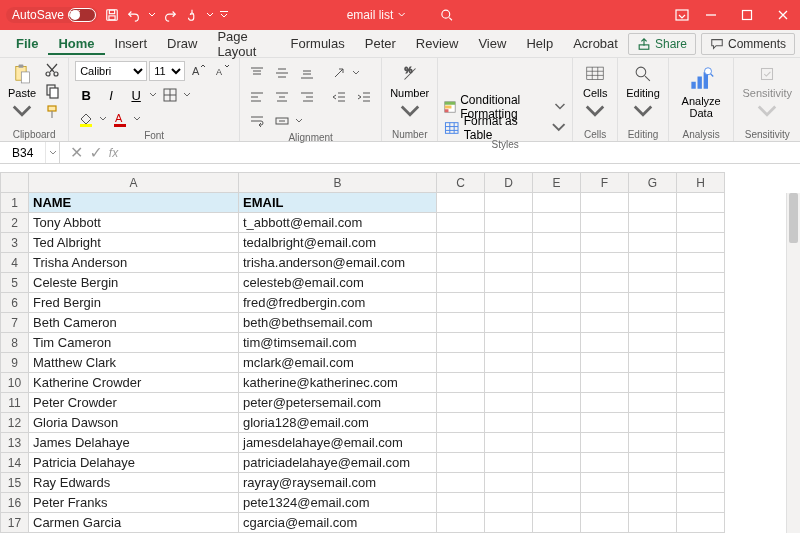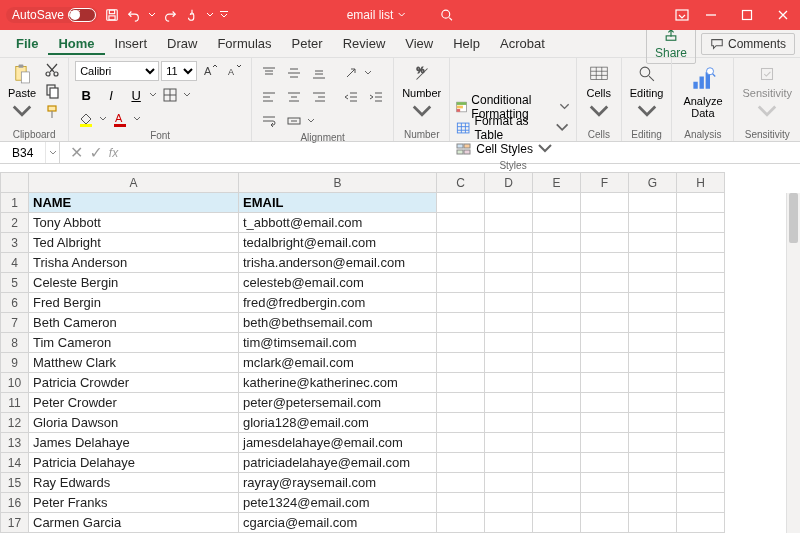--- a/index.html
+++ b/index.html
@@ -176,6 +176,7 @@
   <div class="tab active">Home</div>
   <div class="tab">Insert</div>
   <div class="tab">Draw</div>
+  <div class="tab">Page Layout</div>
   <div class="tab">Formulas</div>
   <div class="tab">Peter</div>
   <div class="tab">Review</div>

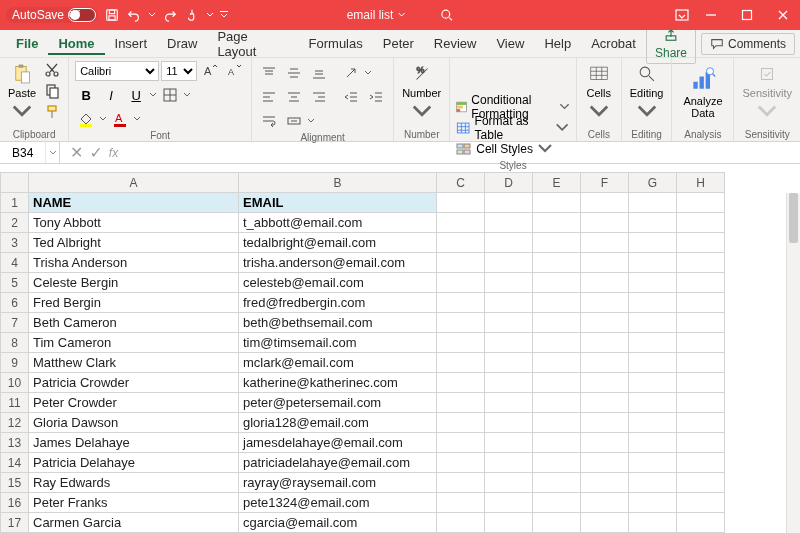--- a/index.html
+++ b/index.html
@@ -30,7 +30,7 @@
   .ribbon-tabs .tab.active { font-weight:600; border-bottom:2px solid #1d6f42; color:#1d6f42; padding-bottom:2px;}
   .ribbon-tabs .spacer { flex:1; }
   .ribbon-tabs .share, .ribbon-tabs .comments { display:flex; align-items:center; gap:4px; font-size:12px; color:#323130; padding:3px 8px; border:1px solid #c8c8c8; border-radius:2px; margin-right:5px; }
-  .ribbon-tabs .share{ color:#217346;flex-direction:column;}
+  .ribbon-tabs .share{ color:#217346;}
   .ribbon-tabs .share svg, .ribbon-tabs .comments svg { width:14px; height:14px; }
 
   

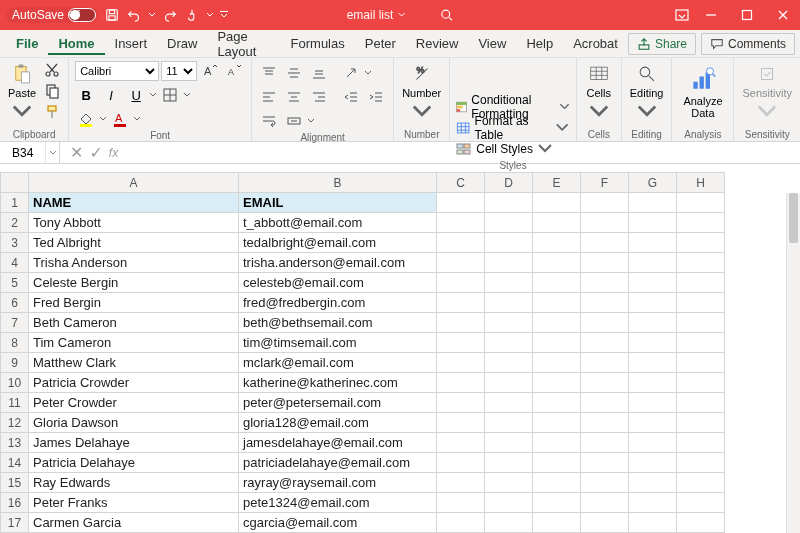--- a/index.html
+++ b/index.html
@@ -45,7 +45,7 @@
   .smallbtn { width:20px; height:18px; display:flex; align-items:center; justify-content:center;}
   .smallbtn svg{ width:16px; height:16px;}
   .fontrow{ display:flex; gap:2px; align-items:center;}
-  select.fontname{ width:84px; height:20px; font-size:11px; border:1px solid #c8c8c8; background:#fff;}
+  select.fontname{ width:72px; height:20px; font-size:11px; border:1px solid #c8c8c8; background:#fff;}
   select.fontsize{ width:36px; height:20px; font-size:11px; border:1px solid #c8c8c8; background:#fff;}
   .row{ display:flex; gap:3px; margin-top:2px;}
   .iconbtn{ width:22px; height:20px; display:flex; align-items:center; justify-content:center; position:relative;}

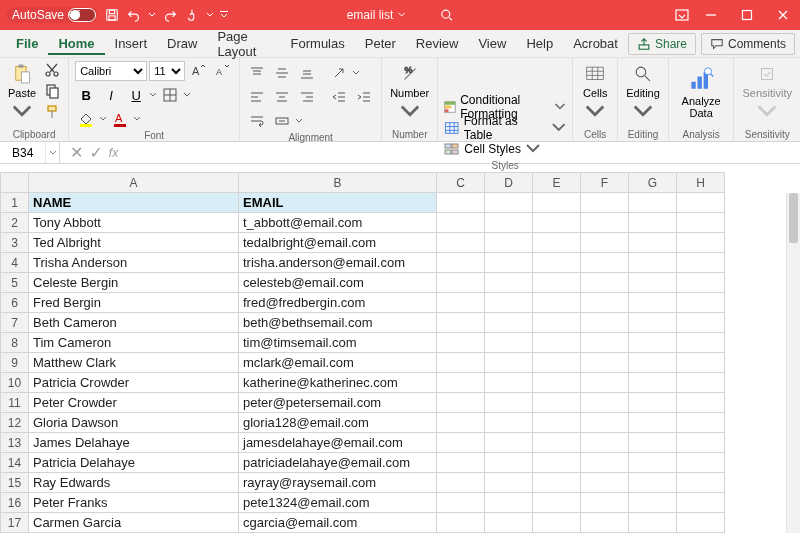--- a/index.html
+++ b/index.html
@@ -430,18 +430,6 @@
             <path d="M1.5 6.5h13M1.5 10.5h13M6 2.5v11M10.5 2.5v11"></path>
           </svg>
         <span>Format as Table</span>
-        <svg viewBox="0 0 8 8" width="8" height="8">
-            <path d="M1 2l3 3 3-3" stroke="#666" fill="none"></path>
-          </svg>
-      </div>
-      <div class="styles-item">
-        <svg viewBox="0 0 16 16">
-            <rect x="1" y="3" width="6" height="4" fill="#cfe2f3" stroke="#888"></rect>
-            <rect x="8" y="3" width="6" height="4" fill="#f9cb9c" stroke="#888"></rect>
-            <rect x="1" y="9" width="6" height="4" fill="#d9ead3" stroke="#888"></rect>
-            <rect x="8" y="9" width="6" height="4" fill="#ead1dc" stroke="#888"></rect>
-          </svg>
-        <span>Cell Styles</span>
         <svg viewBox="0 0 8 8" width="8" height="8">
             <path d="M1 2l3 3 3-3" stroke="#666" fill="none"></path>
           </svg>

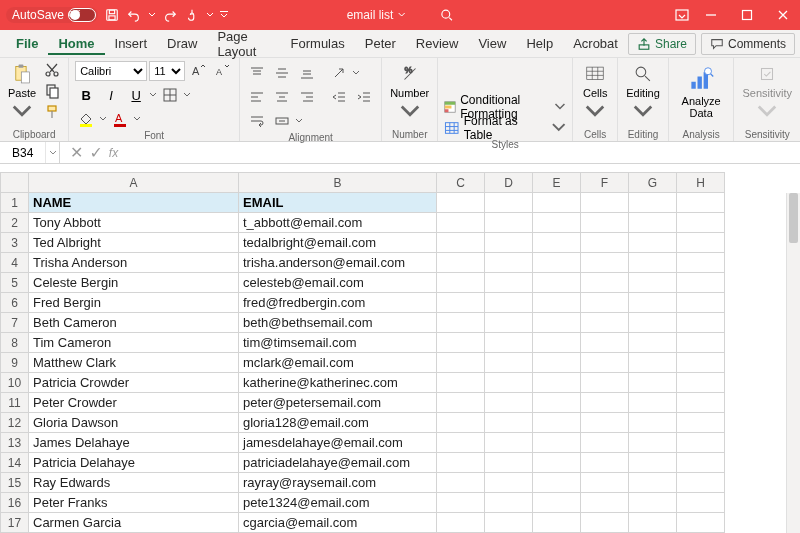--- a/index.html
+++ b/index.html
@@ -649,7 +649,7 @@
         </tr>
         <tr>
           <th class="rowhead">10</th>
-          <td>Patricia Crowder</td>
+          <td>Katherine Crowder</td>
           <td>katherine@katherinec.com</td>
           <td></td>
           <td></td>

